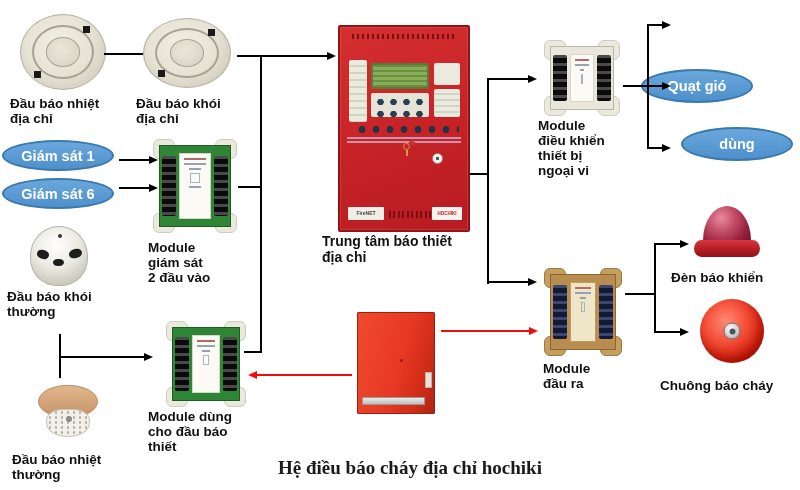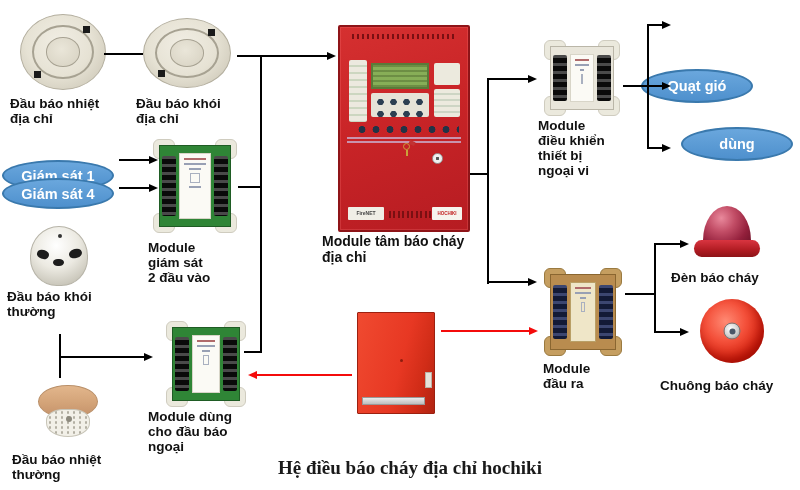--- a/index.html
+++ b/index.html
@@ -168,7 +168,7 @@
     <div class="dch-hub"></div>
   </div>
 
-  <div class="oval" style="left:2px;top:160px;width:112px;height:31px;">
+  <div class="oval" style="left:2px;top:140px;width:112px;height:31px;">
     <span>Giám sát 1</span>
   </div>
   <div class="oval" style="left:2px;top:178px;width:112px;height:31px;">

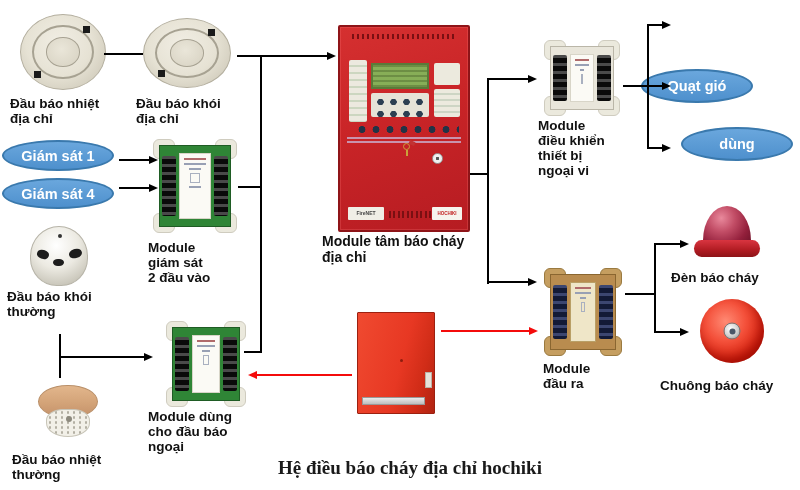--- a/index.html
+++ b/index.html
@@ -172,7 +172,7 @@
     <span>Giám sát 1</span>
   </div>
   <div class="oval" style="left:2px;top:178px;width:112px;height:31px;">
-    <span>Giám sát 4</span>
+    <span>Giám sát 6</span>
   </div>
 
   <div class="oval" style="left:641px;top:69px;width:112px;height:34px;text-align:right;">

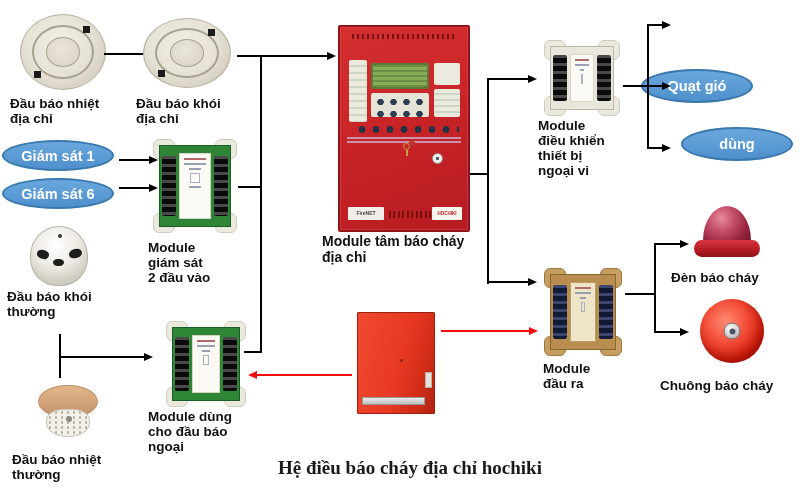--- a/index.html
+++ b/index.html
@@ -341,7 +341,7 @@
   <div class="lbl" style="left:148px;top:240px;width:96px;">Module
 giám sát
 2 đầu vào</div>
-  <div class="lbl" style="left:322px;top:234px;width:156px;font-size:14px;">Module tâm báo cháy
+  <div class="lbl" style="left:322px;top:234px;width:156px;font-size:14px;">Trung tâm báo thiết
 địa chỉ</div>
   <div class="lbl" style="left:7px;top:289px;width:100px;">Đầu báo khói
 thường</div>

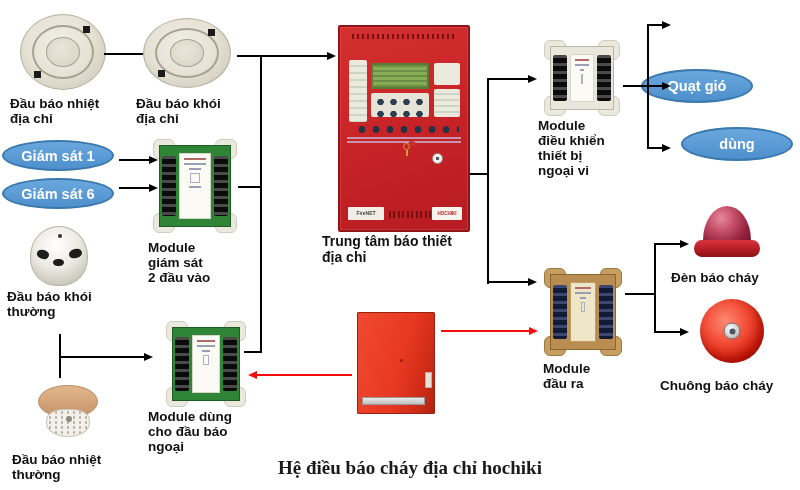--- a/index.html
+++ b/index.html
@@ -356,7 +356,7 @@
 ngoại vi</div>
   <div class="lbl" style="left:543px;top:361px;width:82px;">Module
 đầu ra</div>
-  <div class="lbl" style="left:671px;top:270px;width:112px;">Đèn báo cháy</div>
+  <div class="lbl" style="left:671px;top:270px;width:112px;">Đèn báo khiển</div>
   <div class="lbl" style="left:660px;top:378px;width:144px;">Chuông báo cháy</div>
 
   <div class="footer-title">Hệ điều báo cháy địa chỉ hochiki</div>

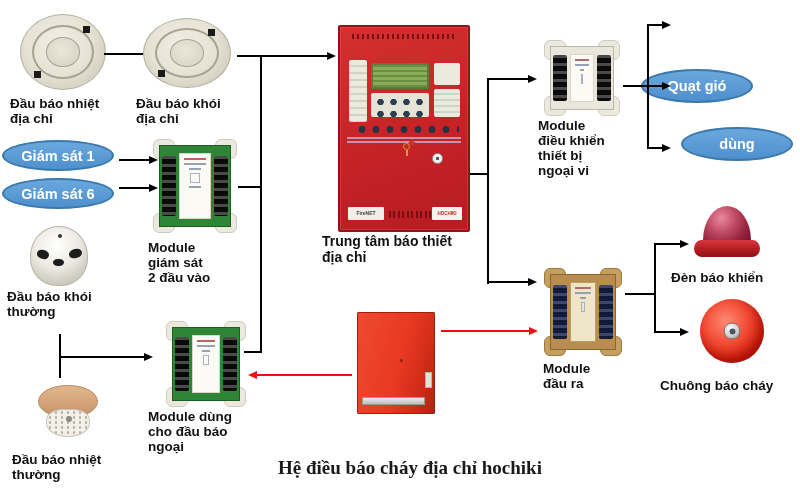--- a/index.html
+++ b/index.html
@@ -349,7 +349,7 @@
 thường</div>
   <div class="lbl" style="left:148px;top:409px;width:110px;">Module dùng
 cho đầu báo
-ngoại</div>
+thiết</div>
   <div class="lbl" style="left:538px;top:118px;width:94px;">Module
 điều khiển
 thiết bị

